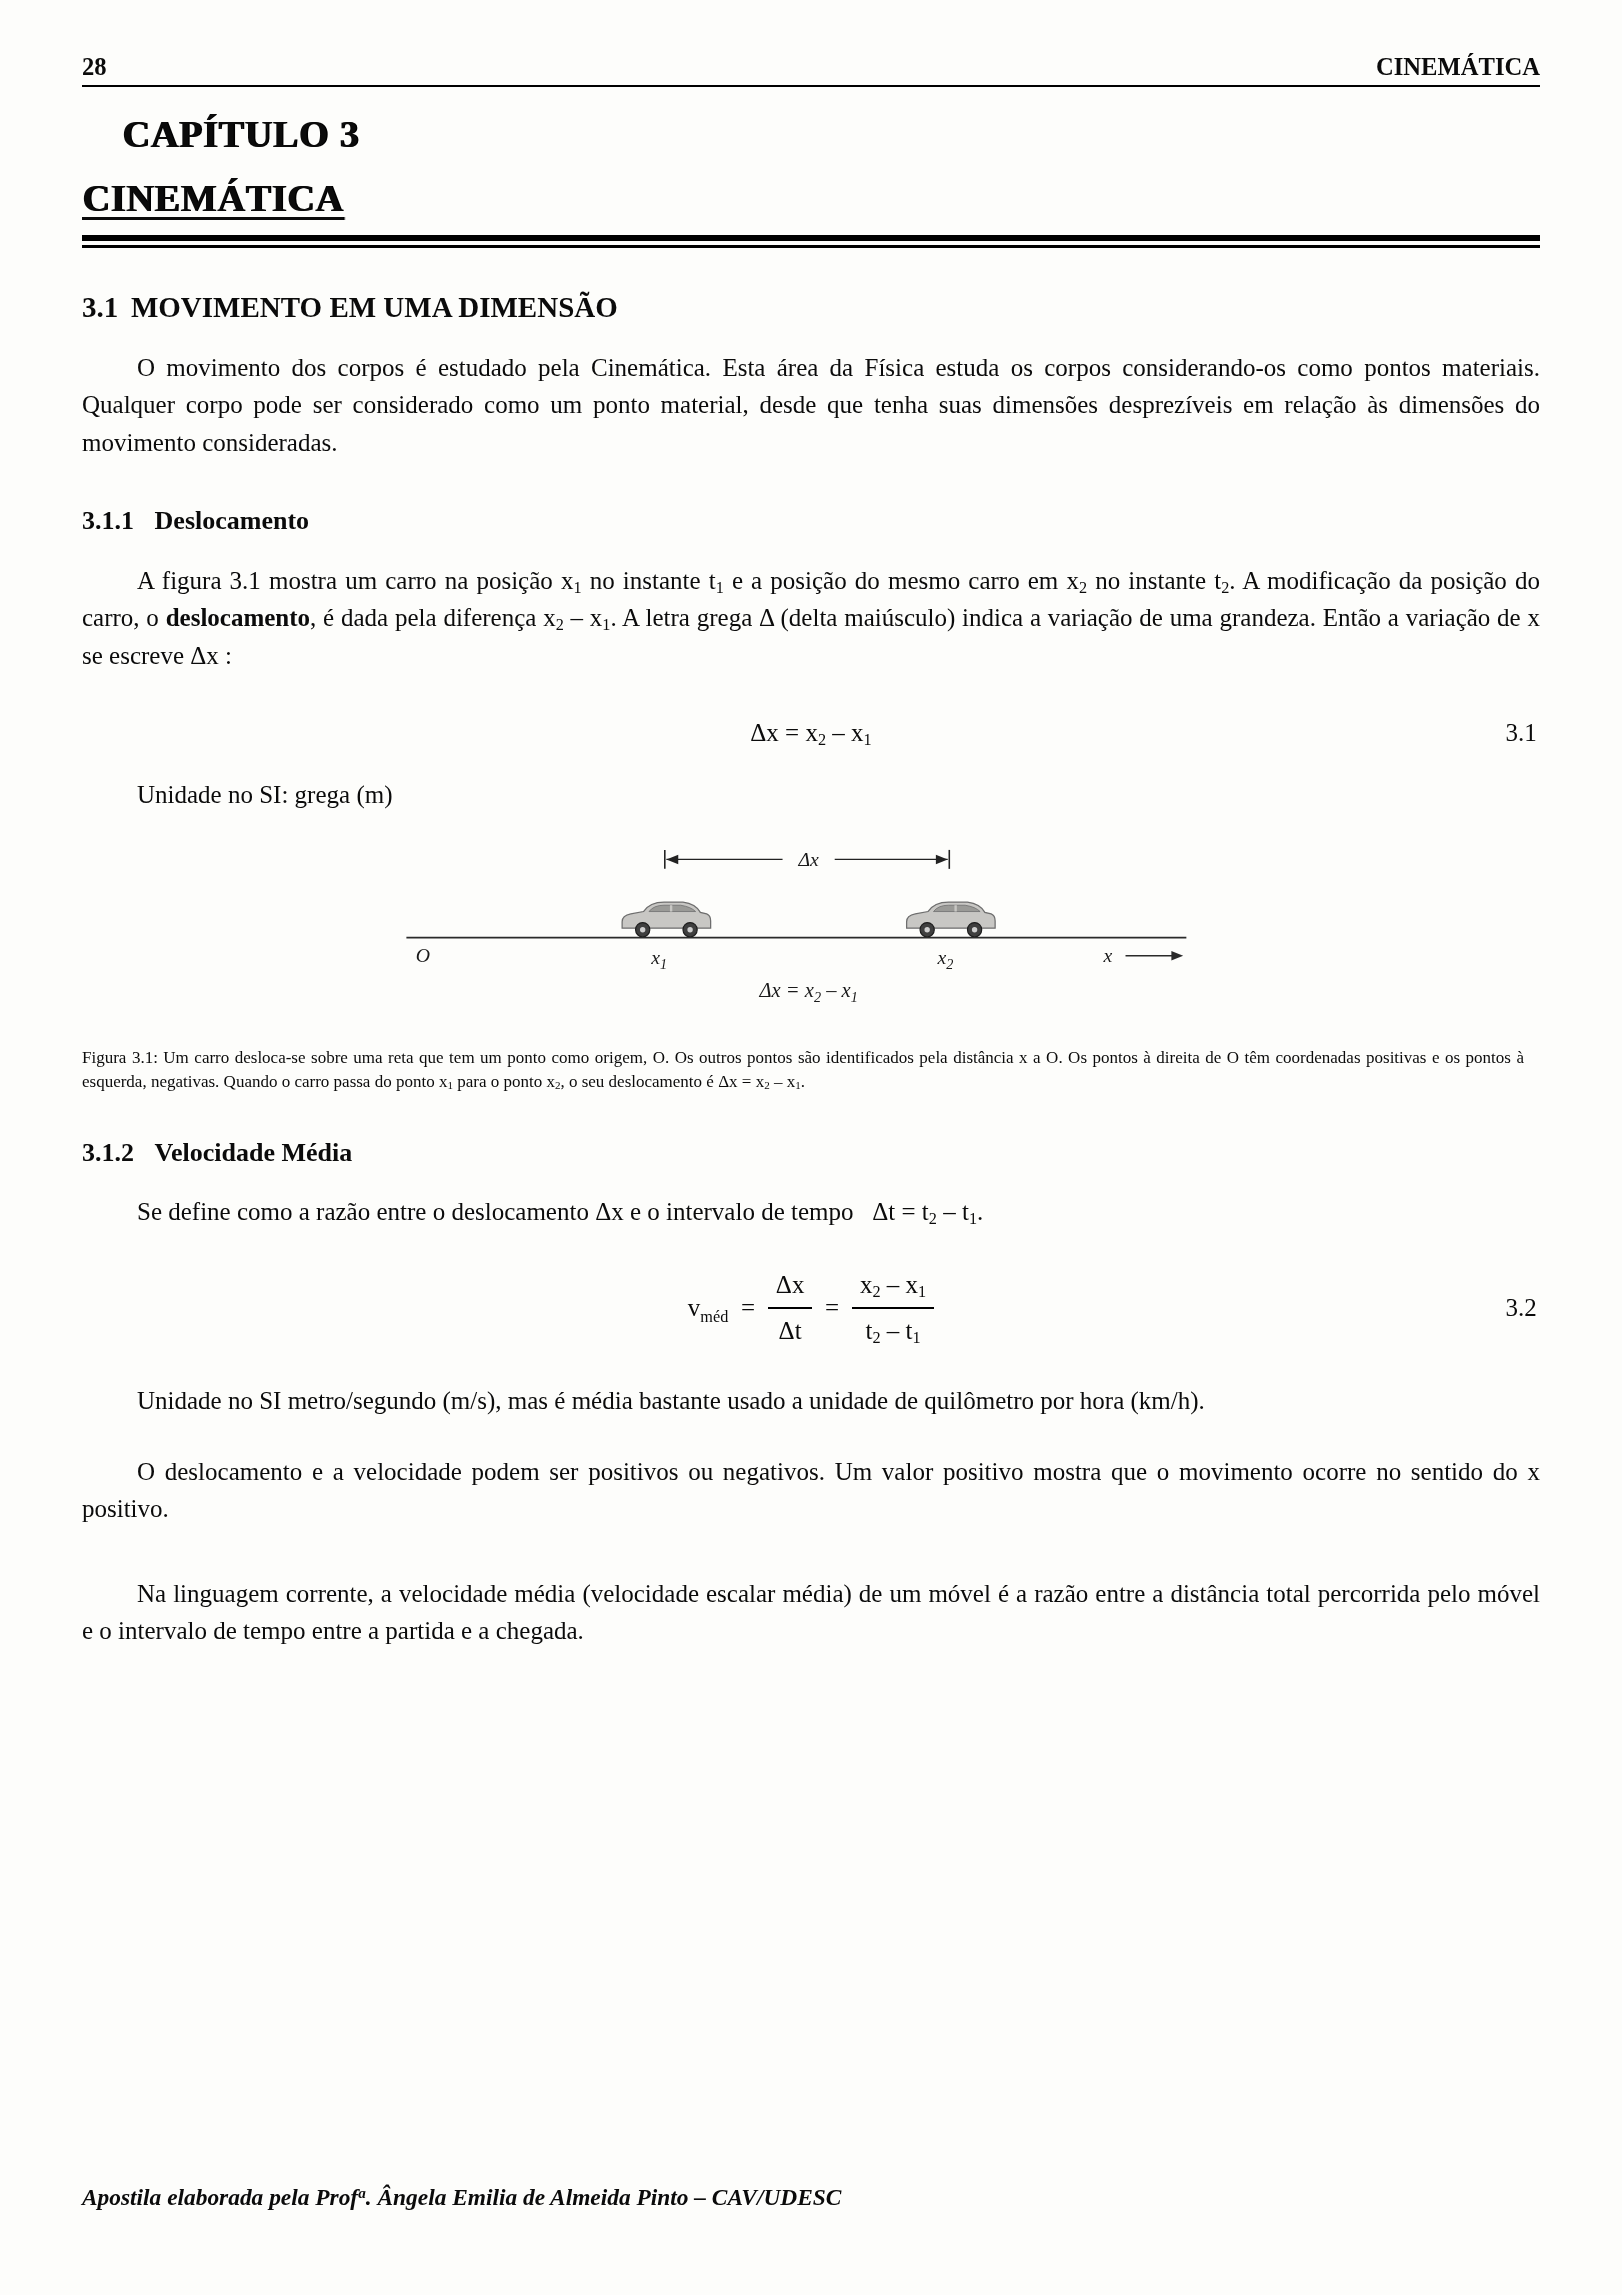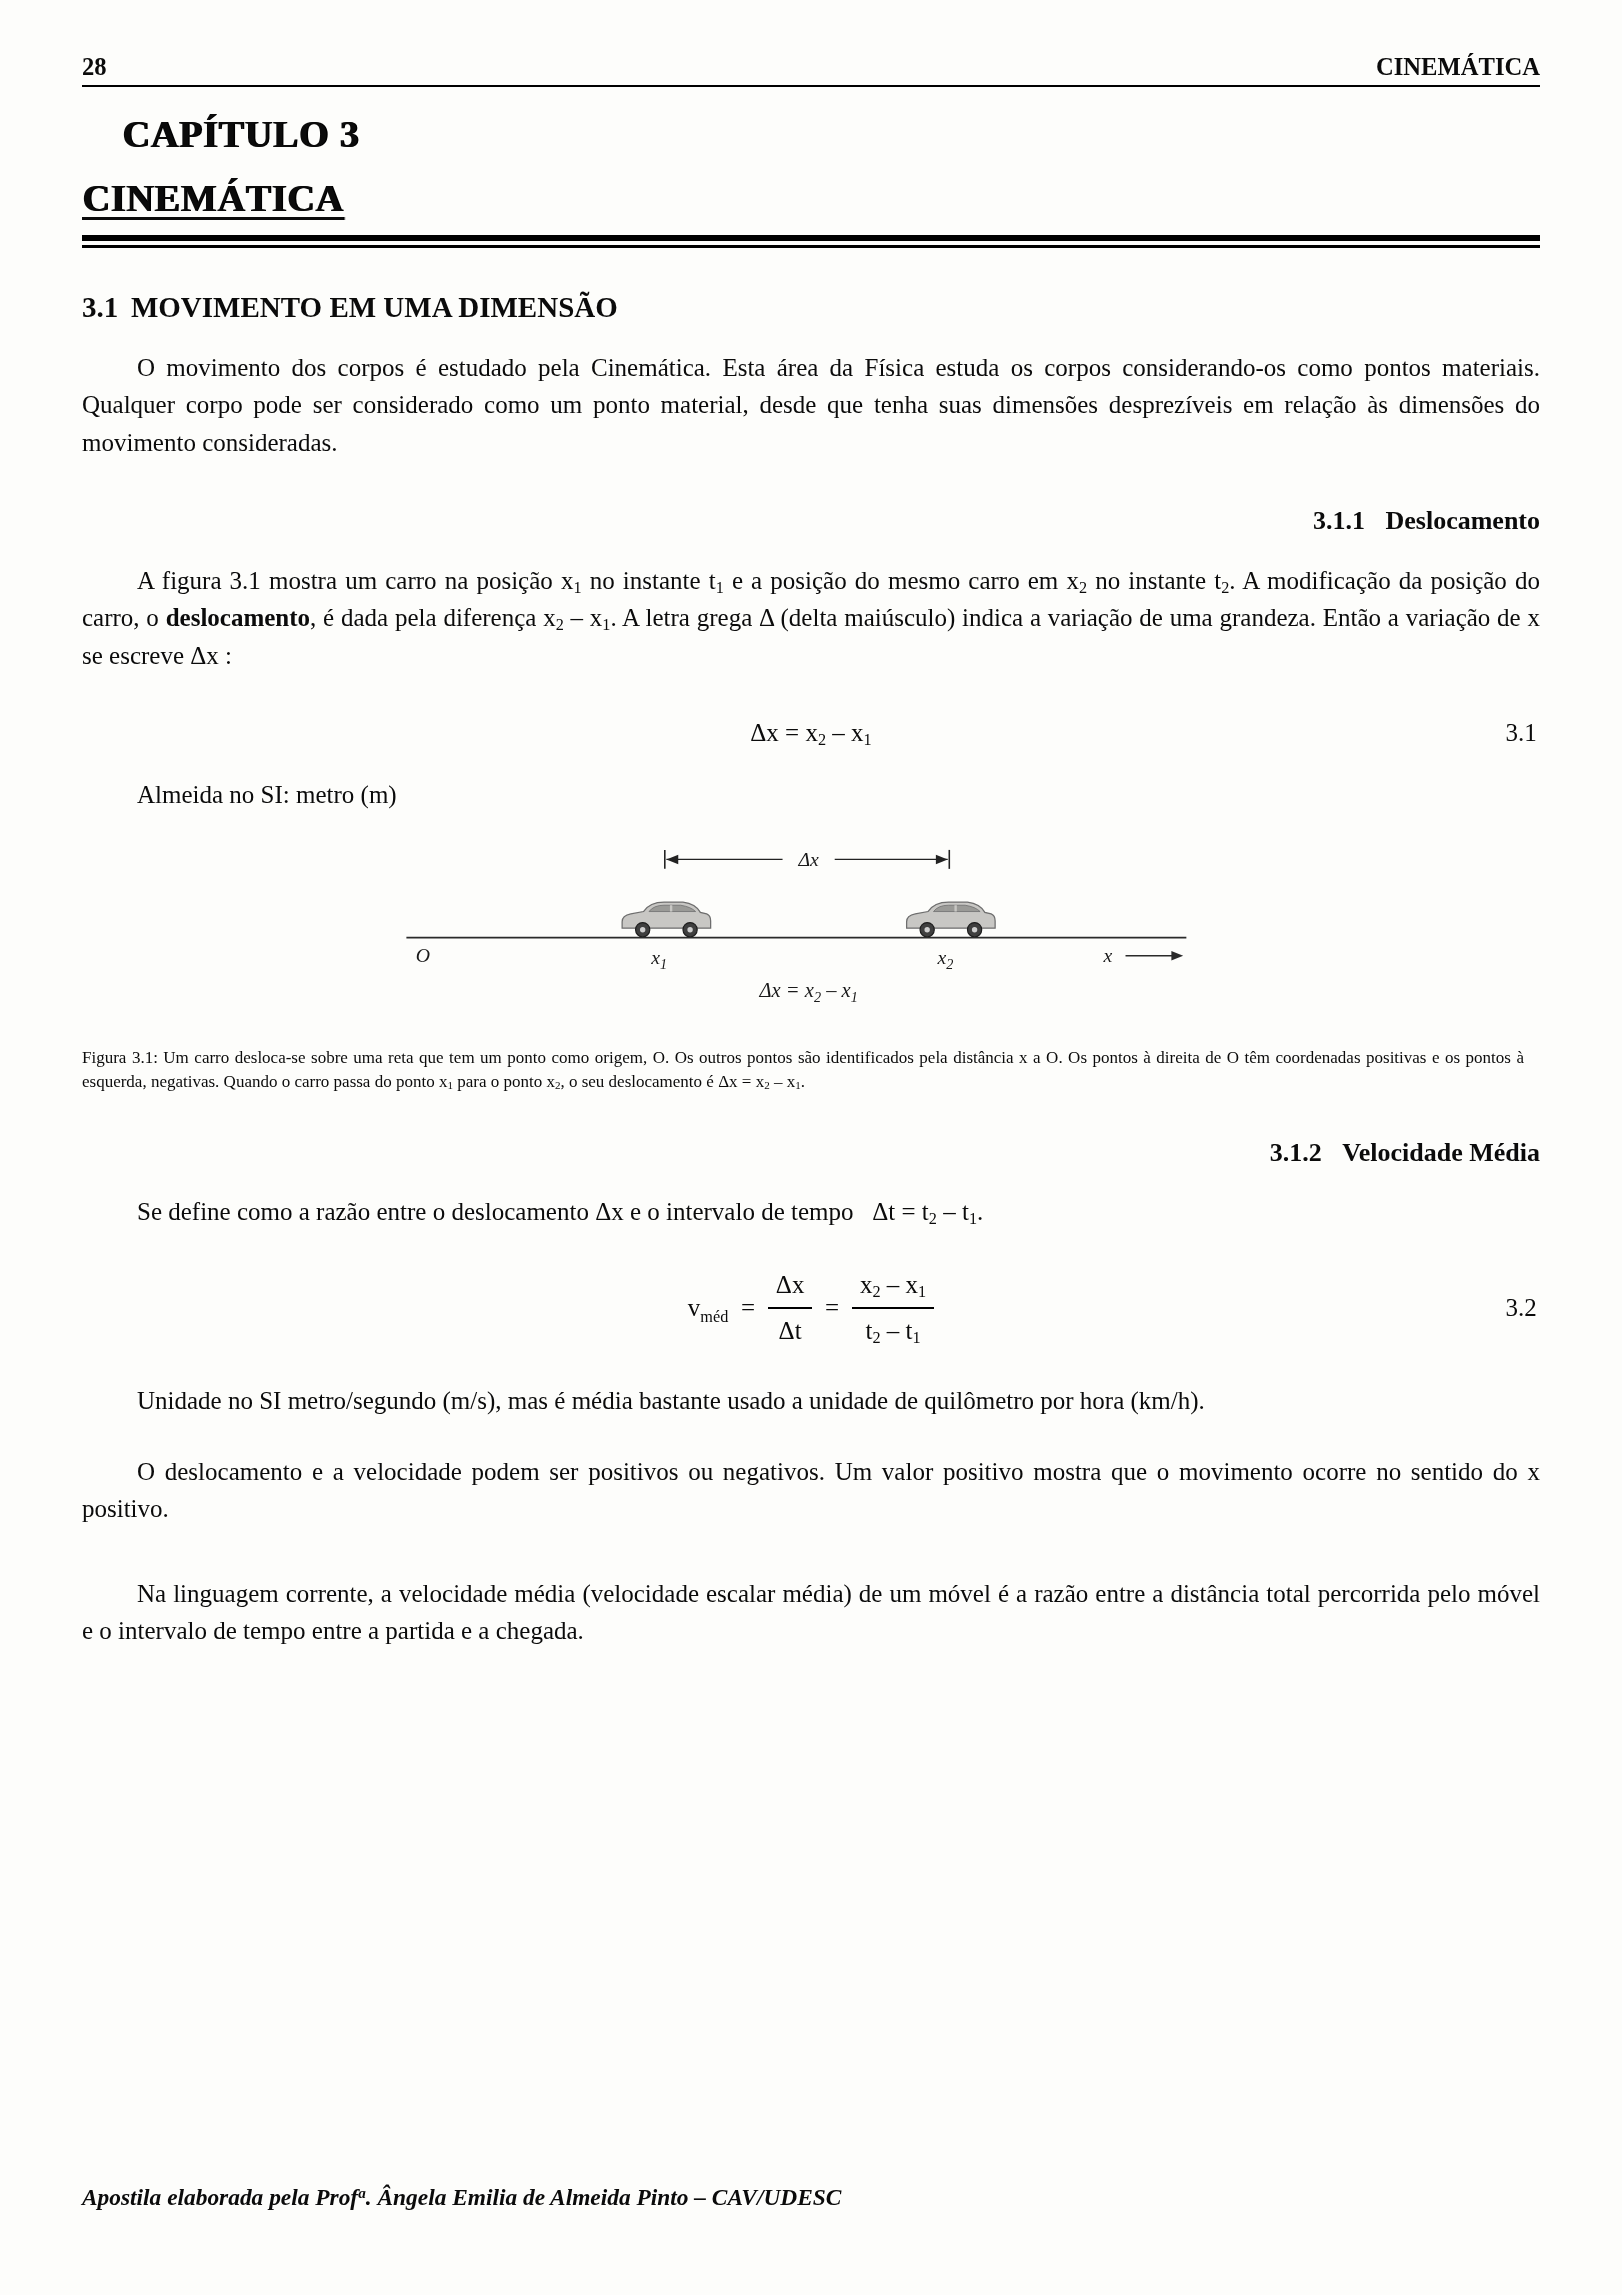--- a/index.html
+++ b/index.html
@@ -29,7 +29,7 @@
   
   .sec-heading{font-size:29px;font-weight:bold;margin:41px 0 0 0;line-height:1.25;}
   .sec-heading .h-num{margin-right:12.7px;}
-  .sub-heading{font-size:26px;font-weight:bold;margin:44px 0 0 0;line-height:1.25;text-align:right;}
+  .sub-heading{font-size:26px;font-weight:bold;margin:44px 0 0 0;line-height:1.25;}
   .sub-heading .h-num{margin-right:20.6px;}
   
   .para{margin:24px 0 0 0;text-align:justify;text-indent:55px;}

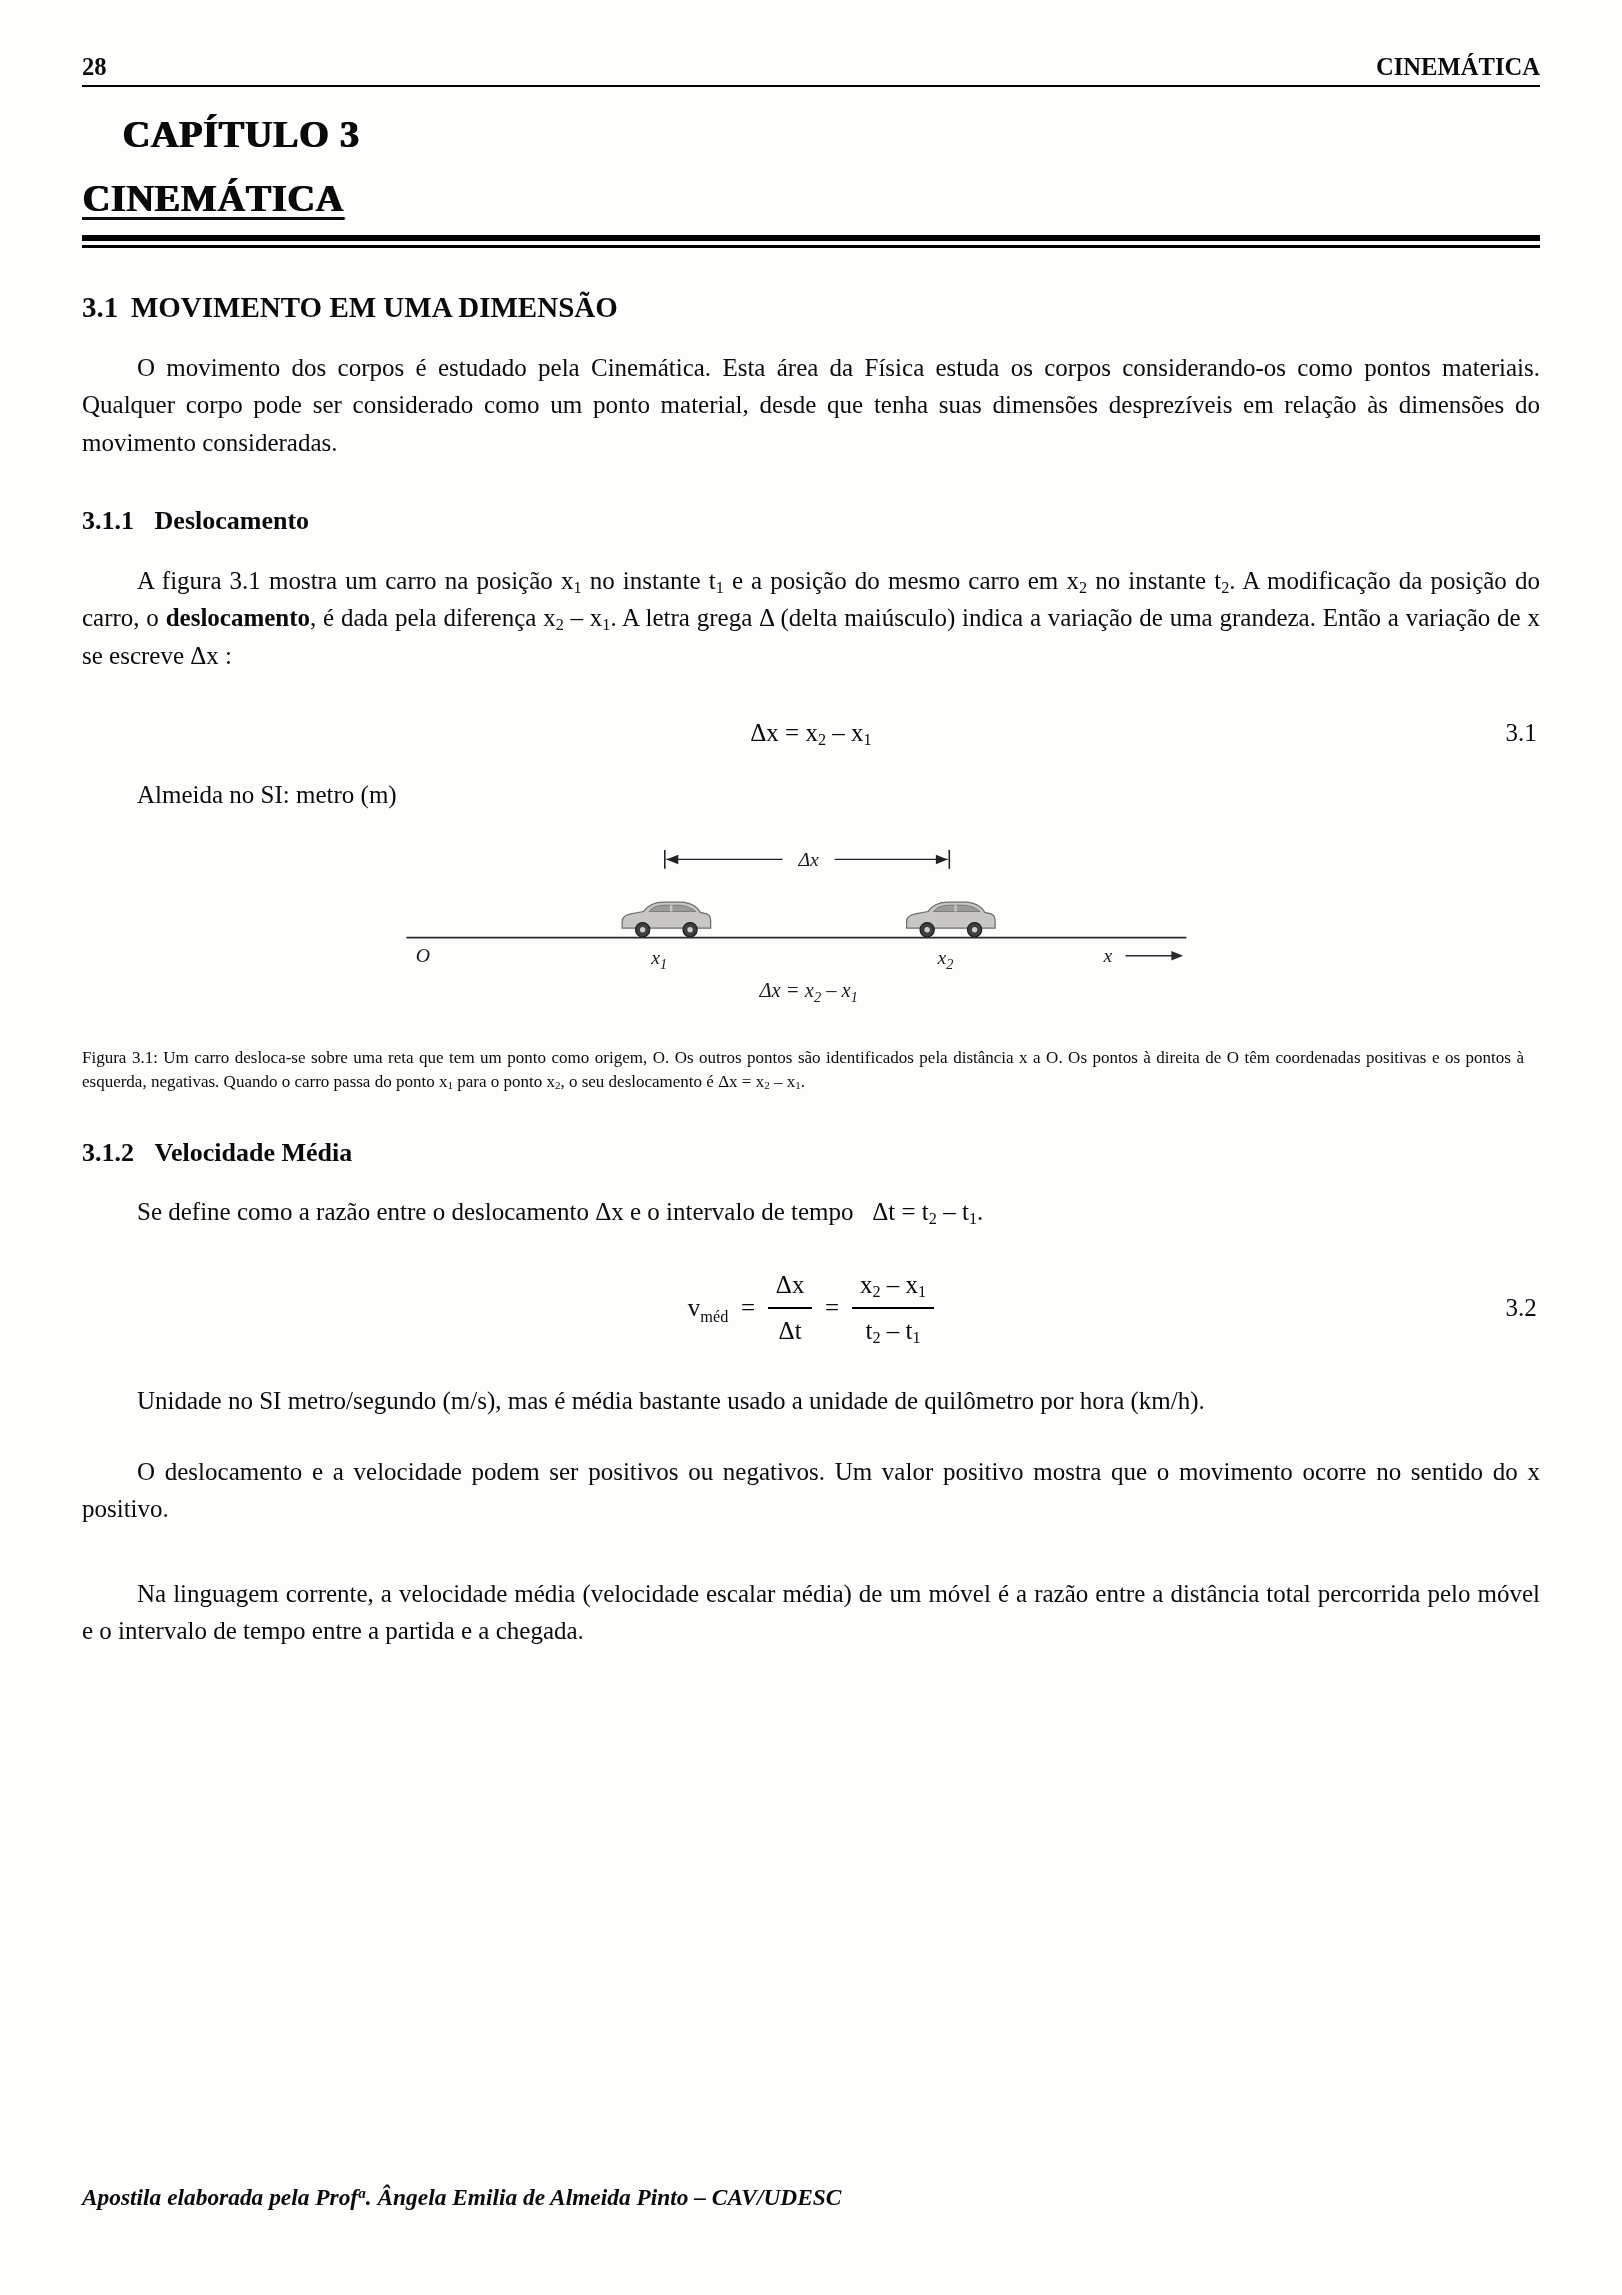--- a/index.html
+++ b/index.html
@@ -82,7 +82,7 @@
   <span class="eq-num">3.1</span>
 </div>
 
-<p class="para">Almeida no SI: metro (m)</p>
+<p class="para">Unidade no SI: grega (m)</p>
 
 <figure class="figure-wrap" style="margin-left:auto;margin-right:auto;">
   <svg width="840" height="162" viewBox="0 0 1060 205" style="font-size:31.5px">

